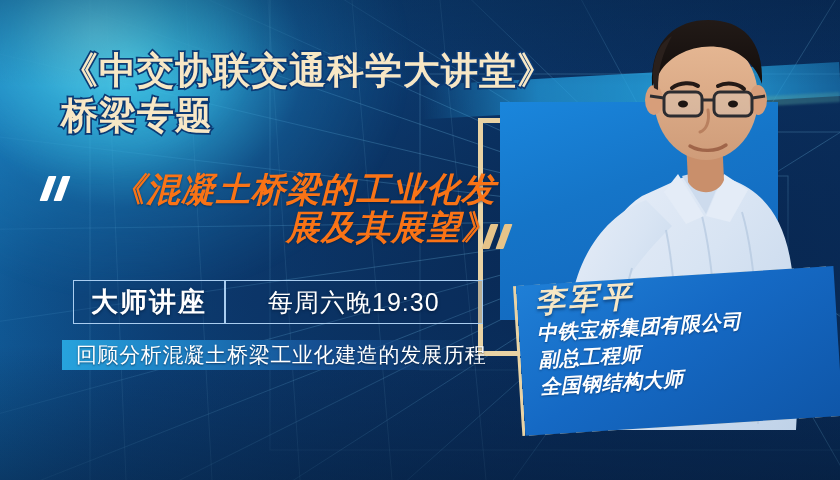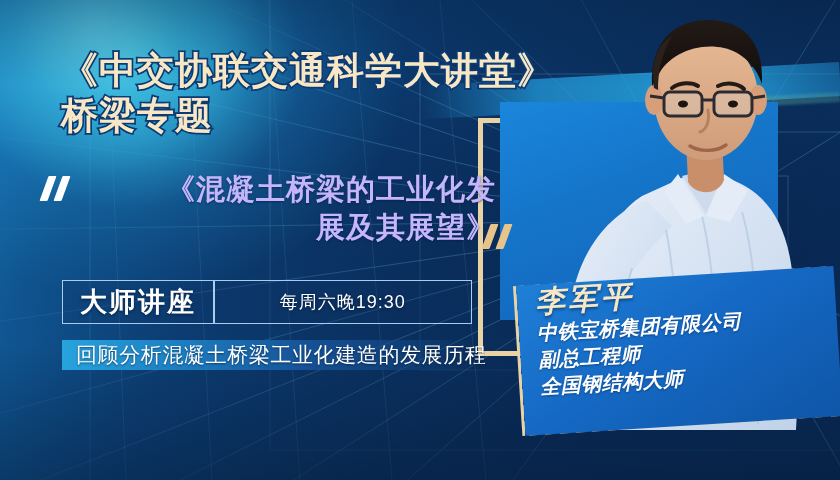--- a/index.html
+++ b/index.html
@@ -171,10 +171,11 @@
     top: 0px;
     width: 410px;
     text-align: right;
-    font-size: 29px;
+    font-size: 34px;
     line-height: 38px;
+    font-style: italic;
     font-weight: bold;
-    color: #c4b5fd;
+    color: #f97316;
     letter-spacing: 1px;
     text-shadow: 0 1px 2px rgba(4,26,58,0.55);
   }

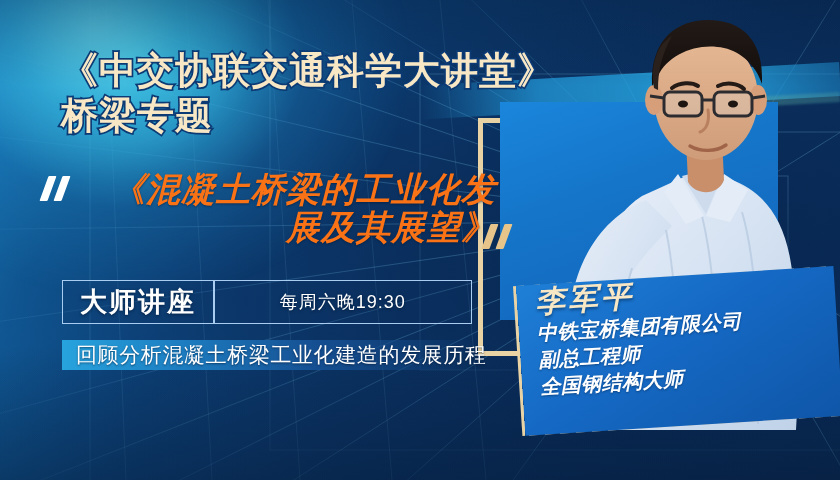--- a/index.html
+++ b/index.html
@@ -183,7 +183,7 @@
   
   .schedule-box {
     position: absolute;
-    left: 62px;
+    left: 73px;
     top: 280px;
     width: 410px;
     height: 44px;

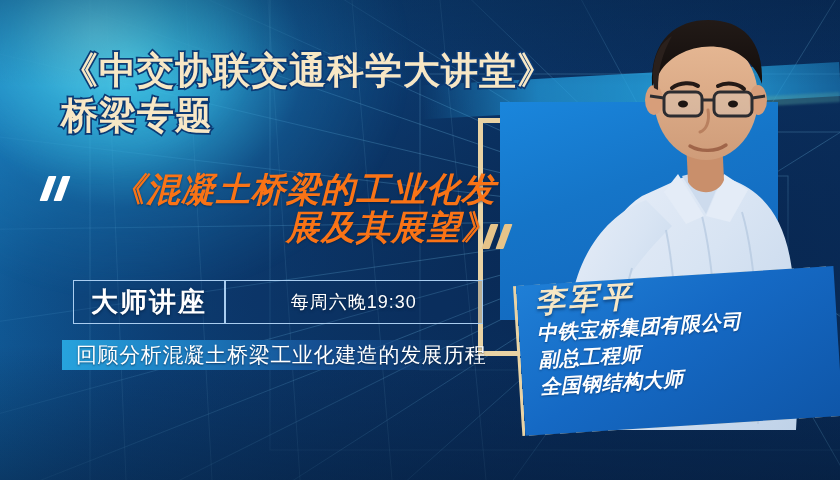--- a/index.html
+++ b/index.html
@@ -210,7 +210,7 @@
   .schedule-right {
     flex: 1;
     text-align: center;
-    font-size: 18px;
+    font-size: 25px;
     color: #ffffff;
     letter-spacing: 1px;
     text-shadow: 0 1px 3px rgba(3,22,48,0.7);

